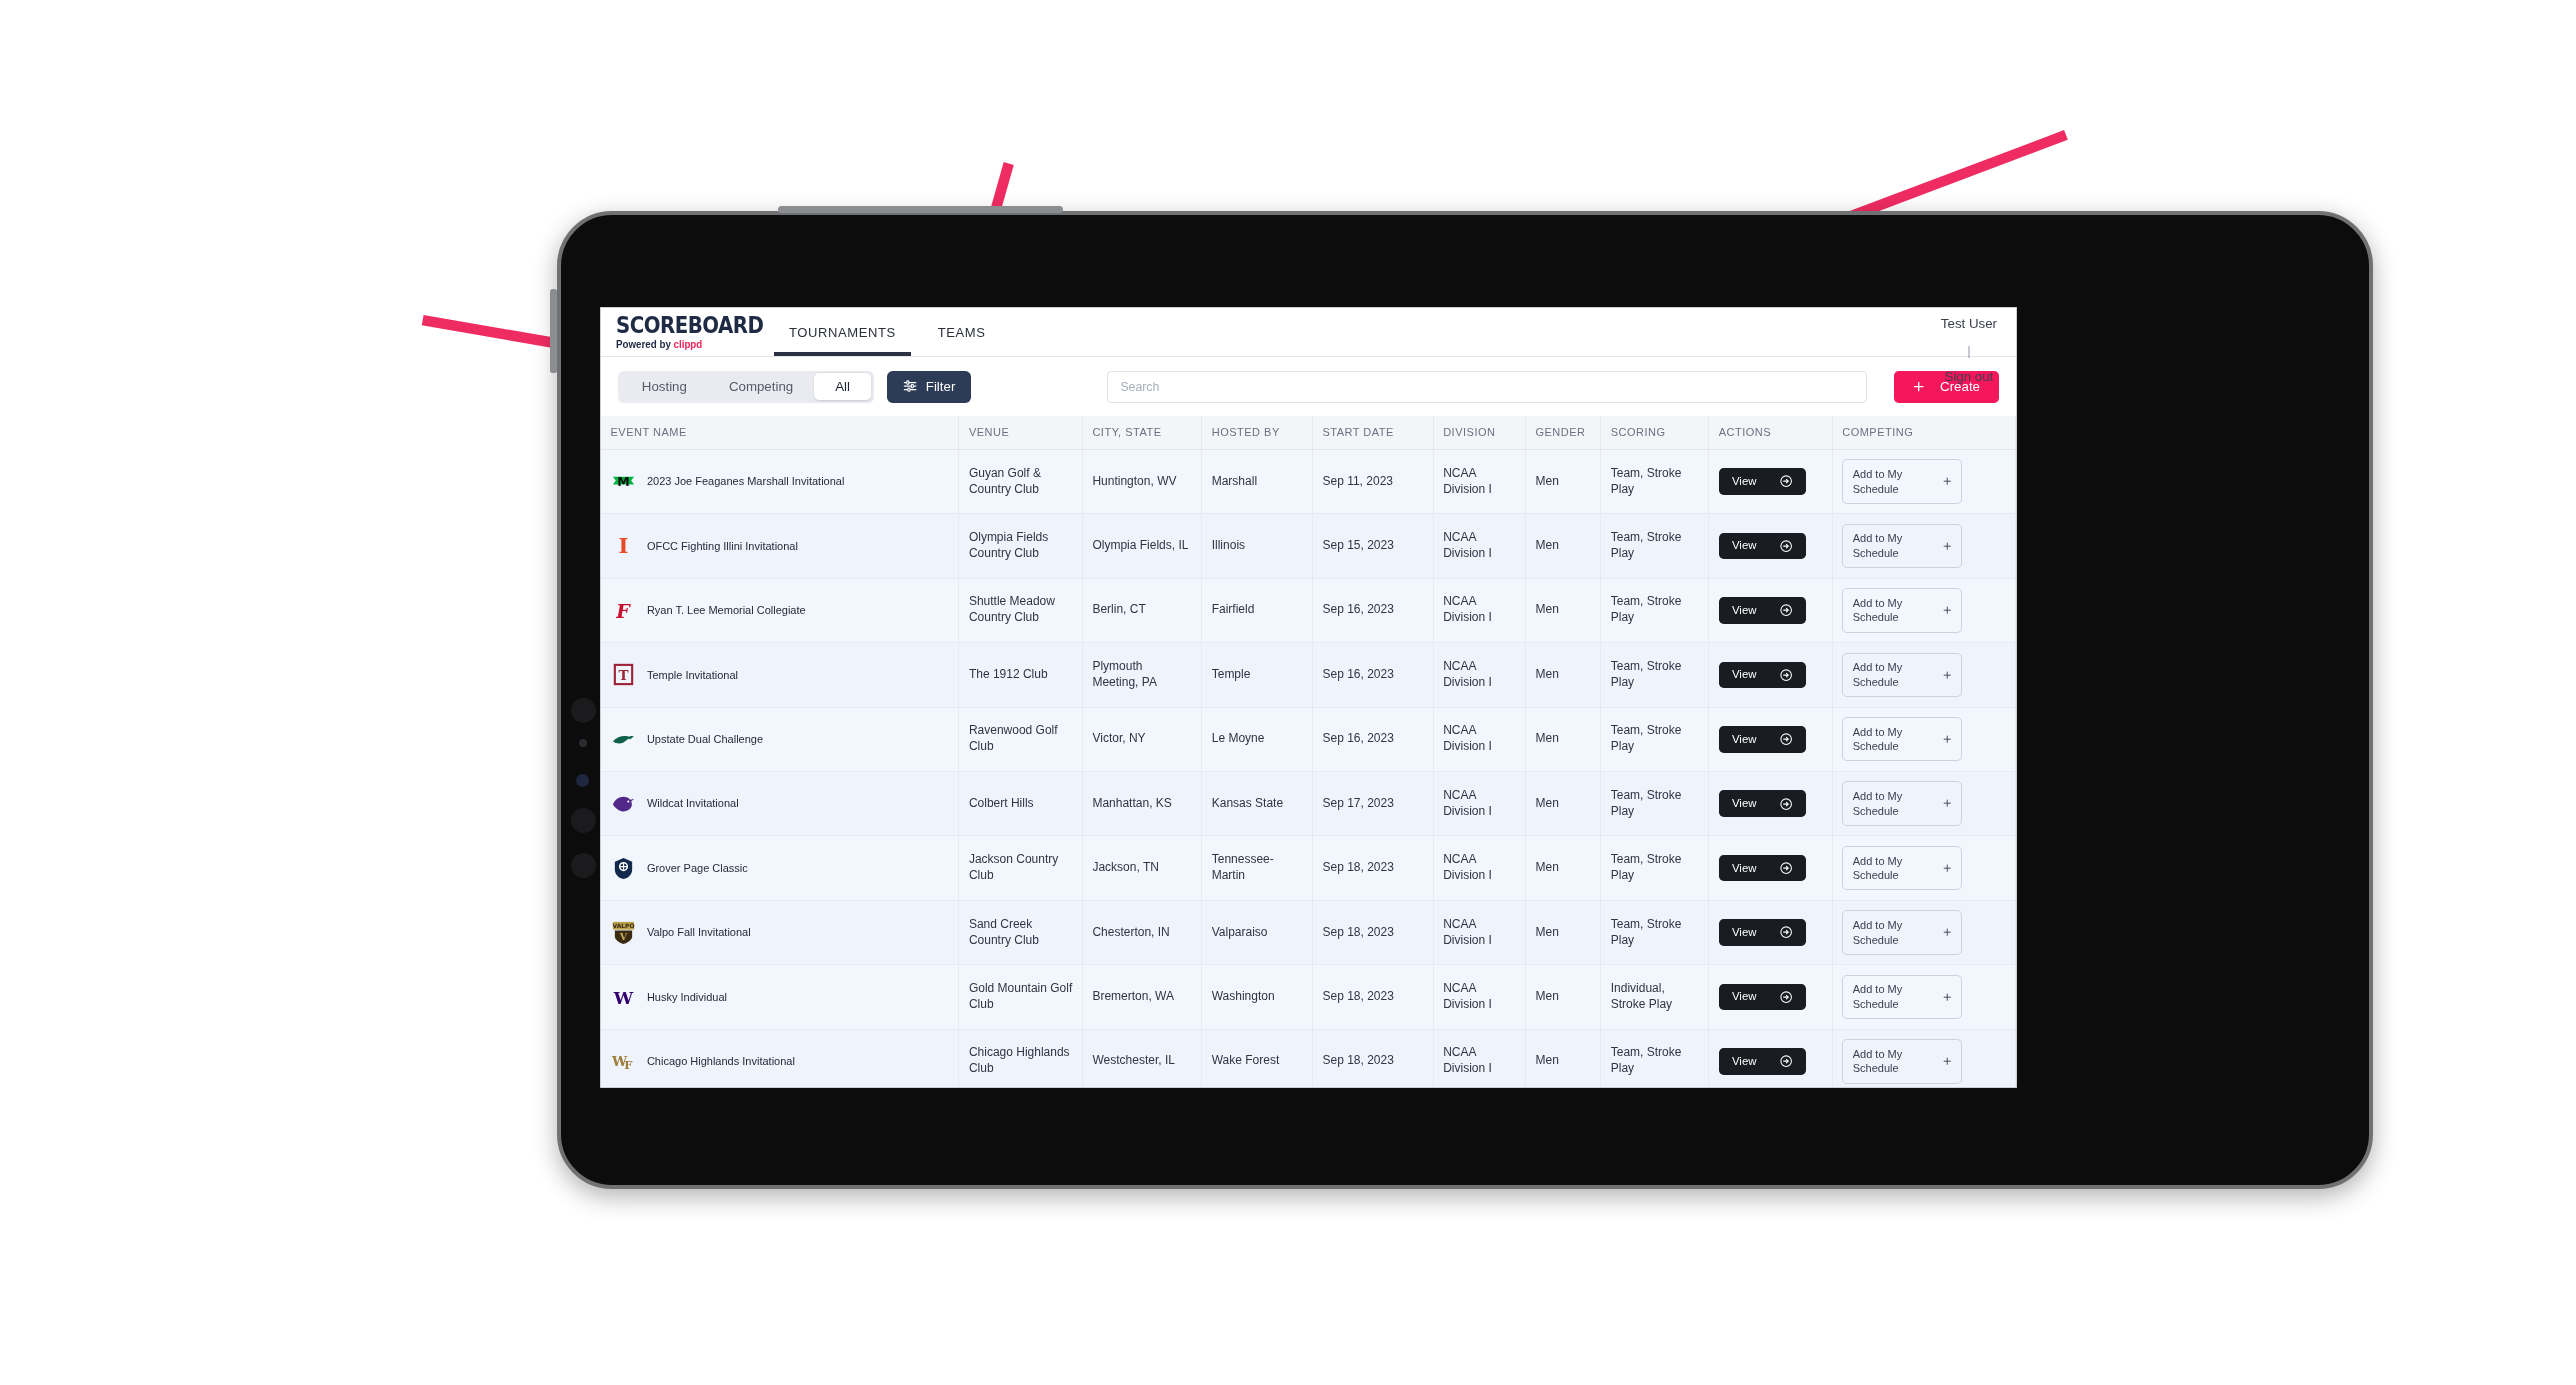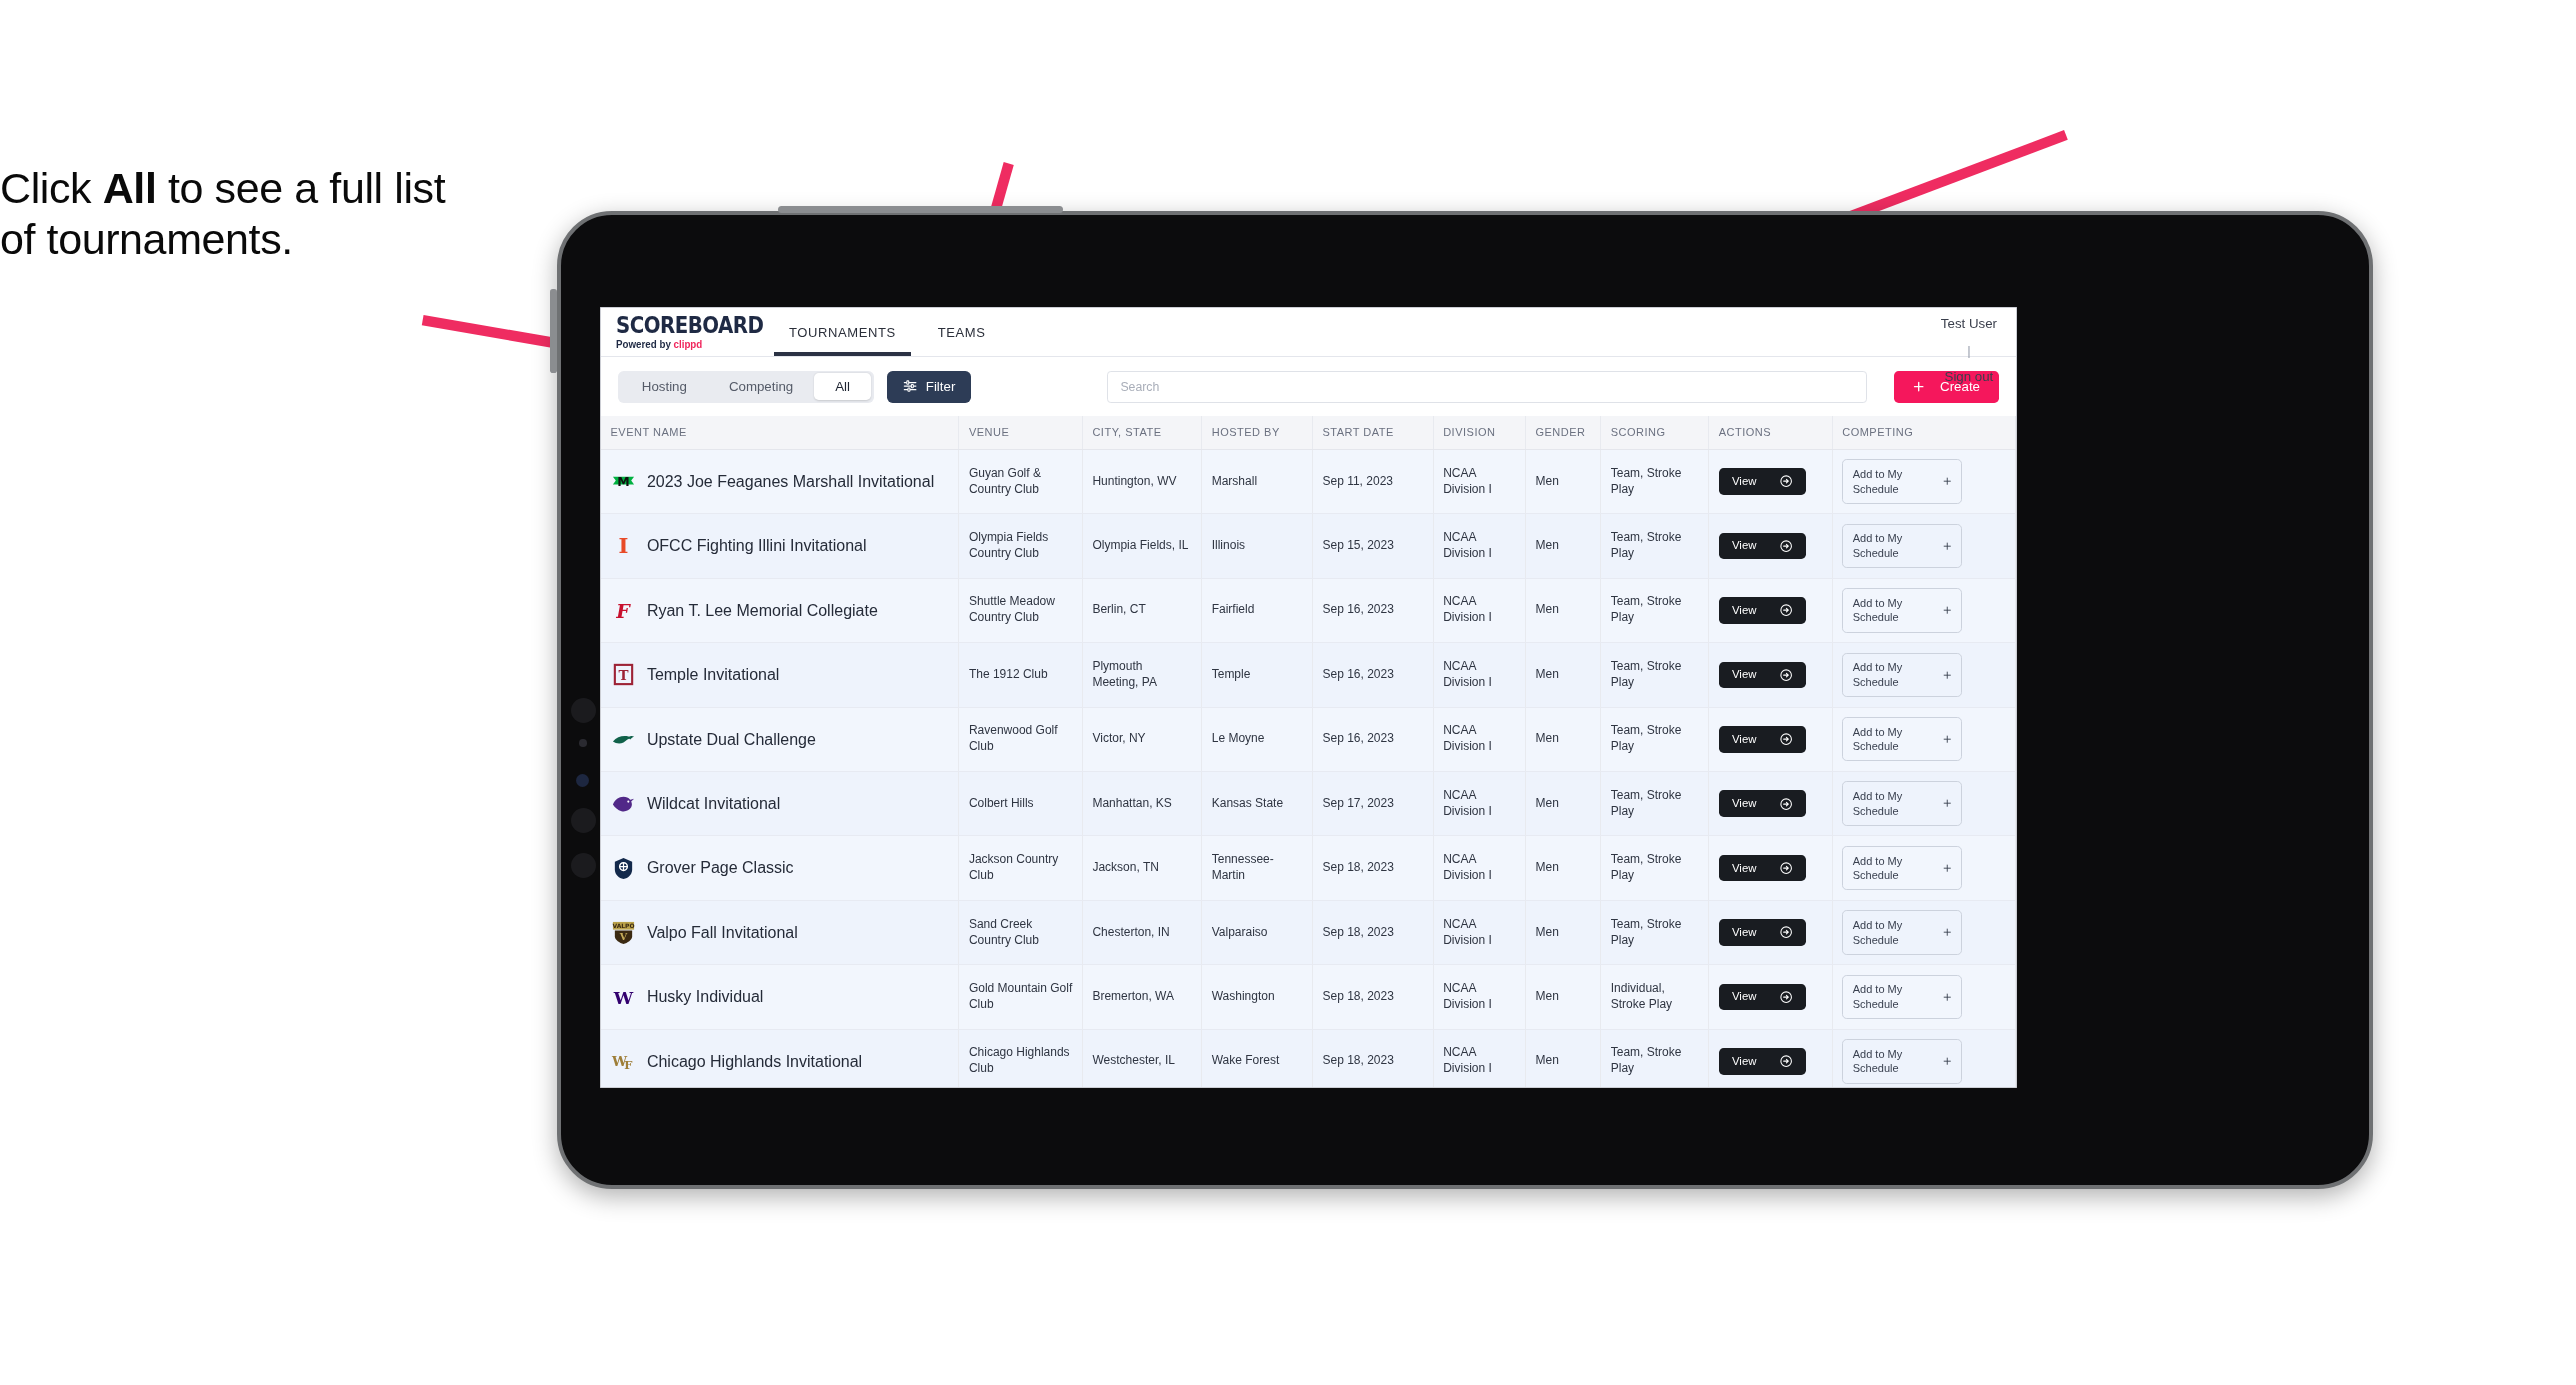--- a/index.html
+++ b/index.html
@@ -125,9 +125,6 @@
 
 <div id="stage">
 
-  <div class="anno" id="anno-all">
-    <span>Click </span><b>All</b><span> to see a full list of tournaments.</span>
-  </div>
 
   <svg class="arrow-svg" viewBox="0 0 2712 1459" width="2576" height="1386">
     <defs>

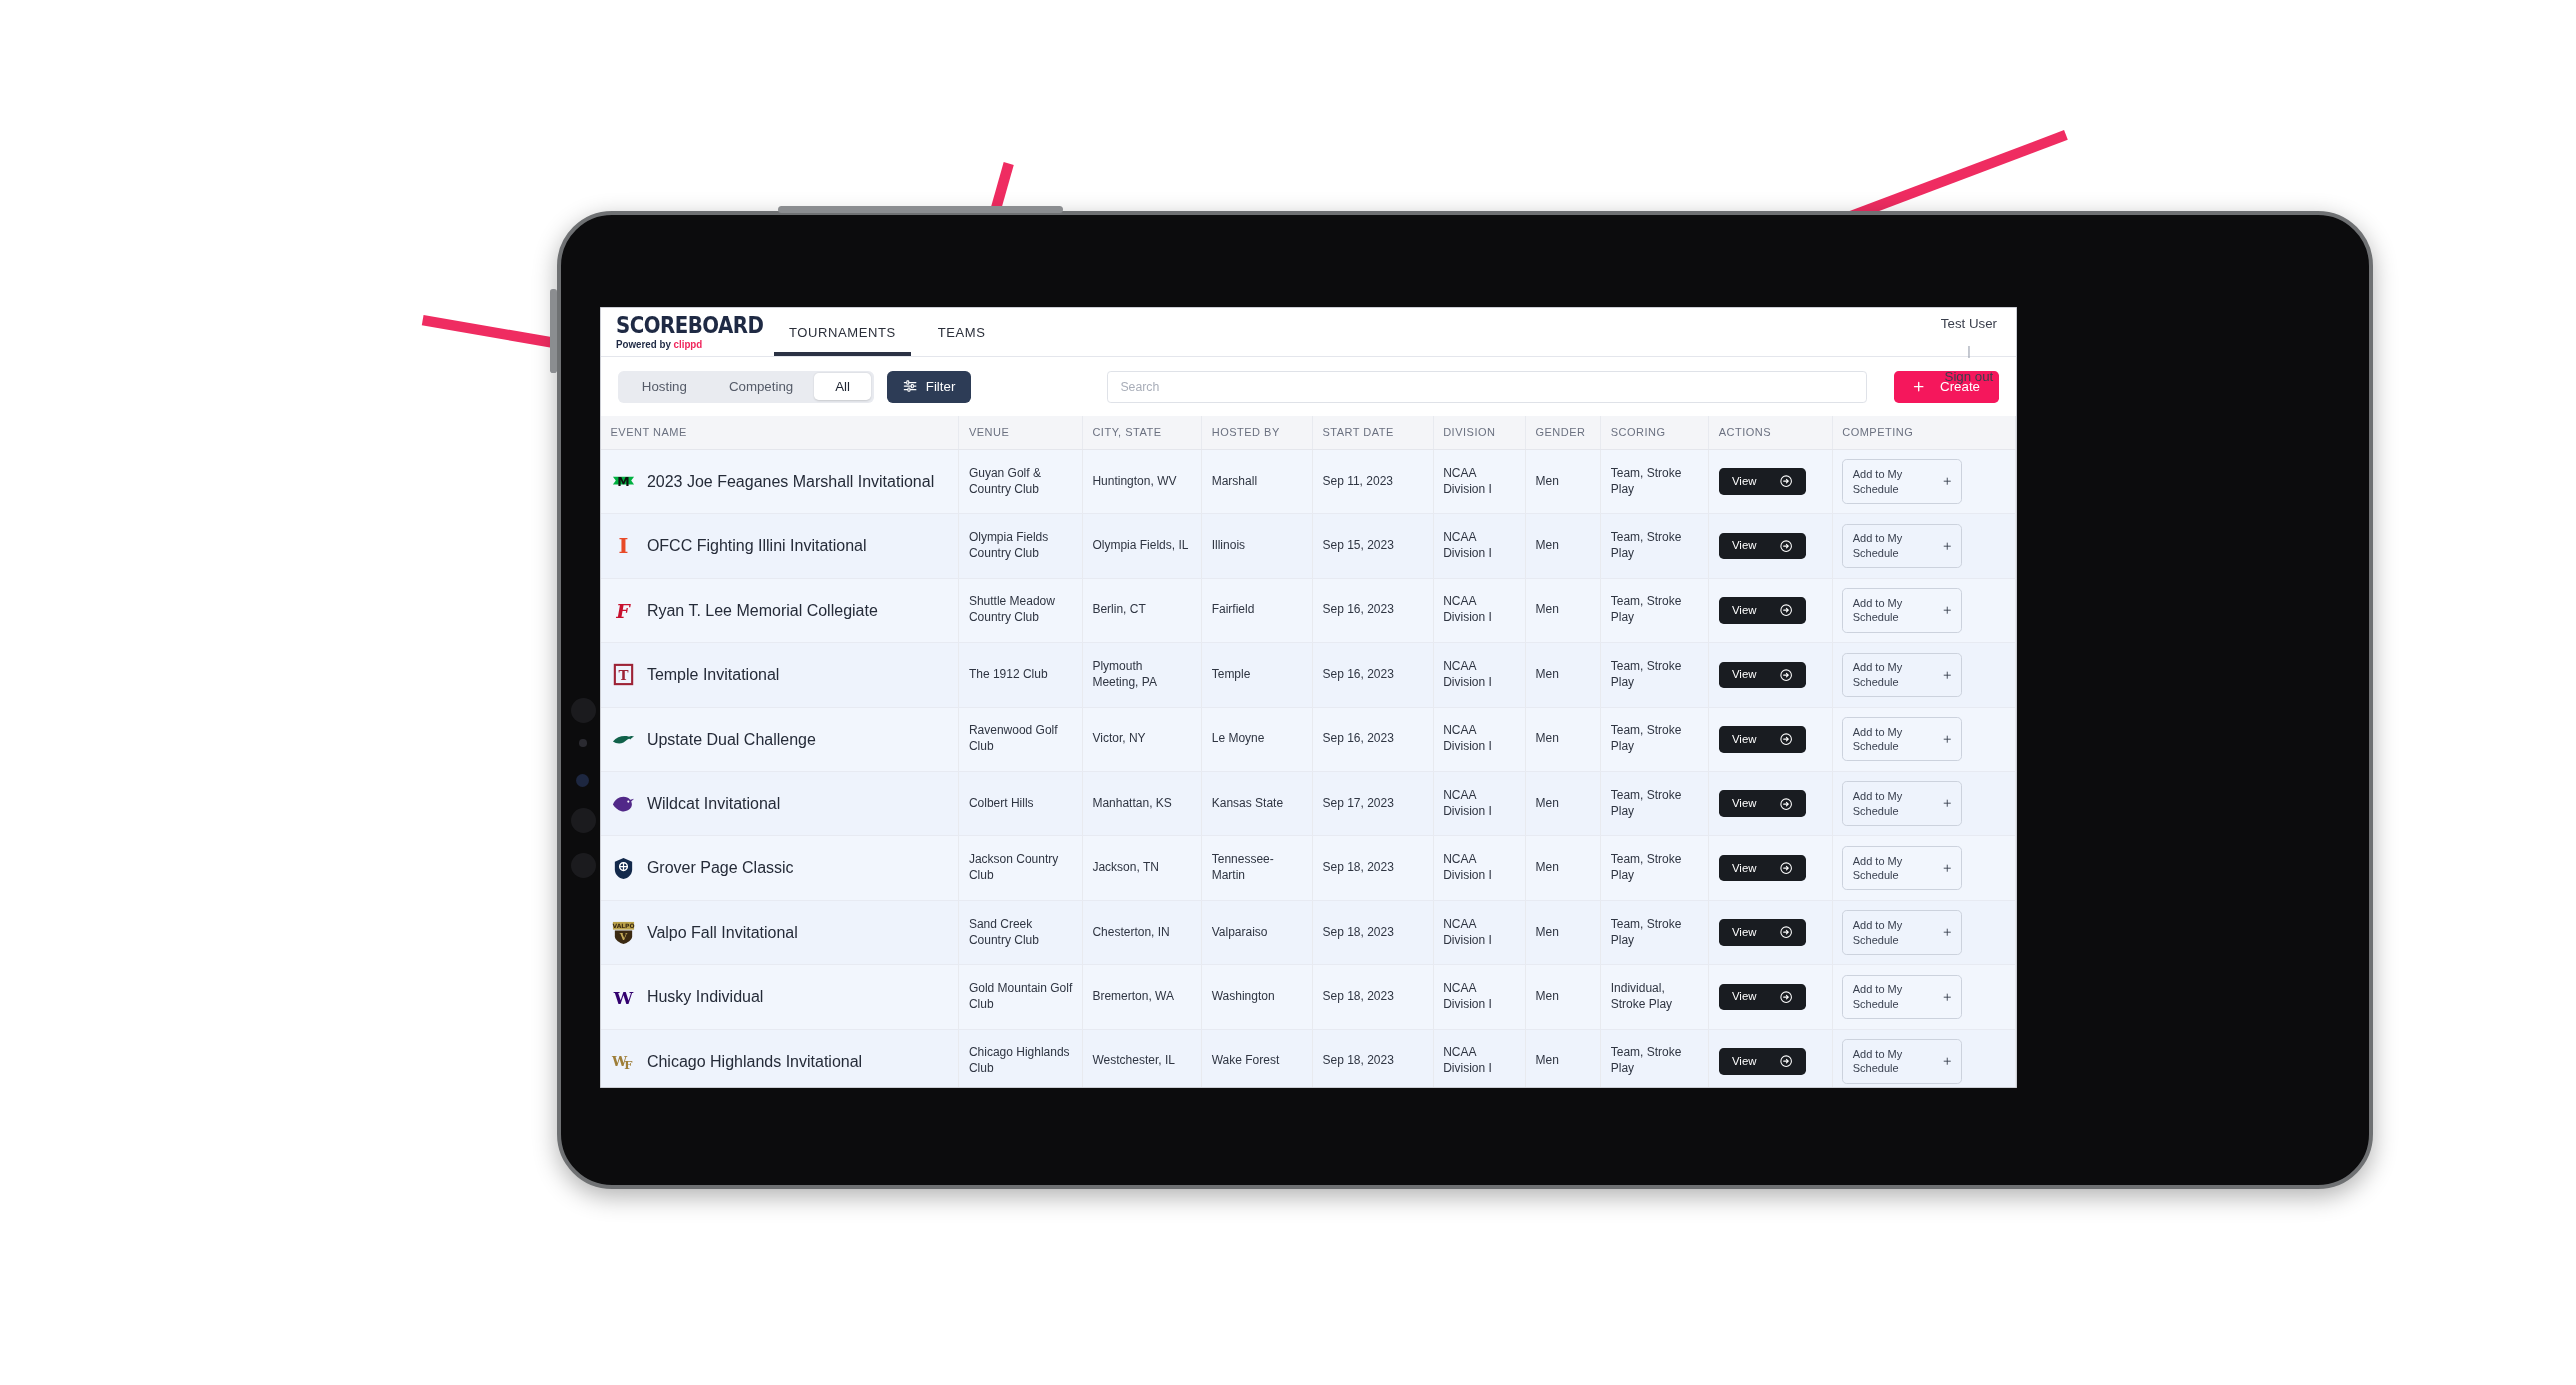--- a/index.html
+++ b/index.html
@@ -112,7 +112,7 @@
   .ev { display:flex; align-items:center; gap:11.4px; }
   .ev-logo { width:25px; height:25px; flex:0 0 25px; display:flex;
              align-items:center; justify-content:center; }
-  .ev-name { font-size:16px; color:#252b38; }
+  .ev-name { font-size:11px; color:#252b38; }
   .view-btn { display:inline-flex; align-items:center; gap:24px; background:#191c21;
               color:#fff; font-size:11.4px; padding:5.7px 13.3px; border-radius:4.7px; }
   .add-btn { display:inline-flex; align-items:center; justify-content:center; gap:10px;

